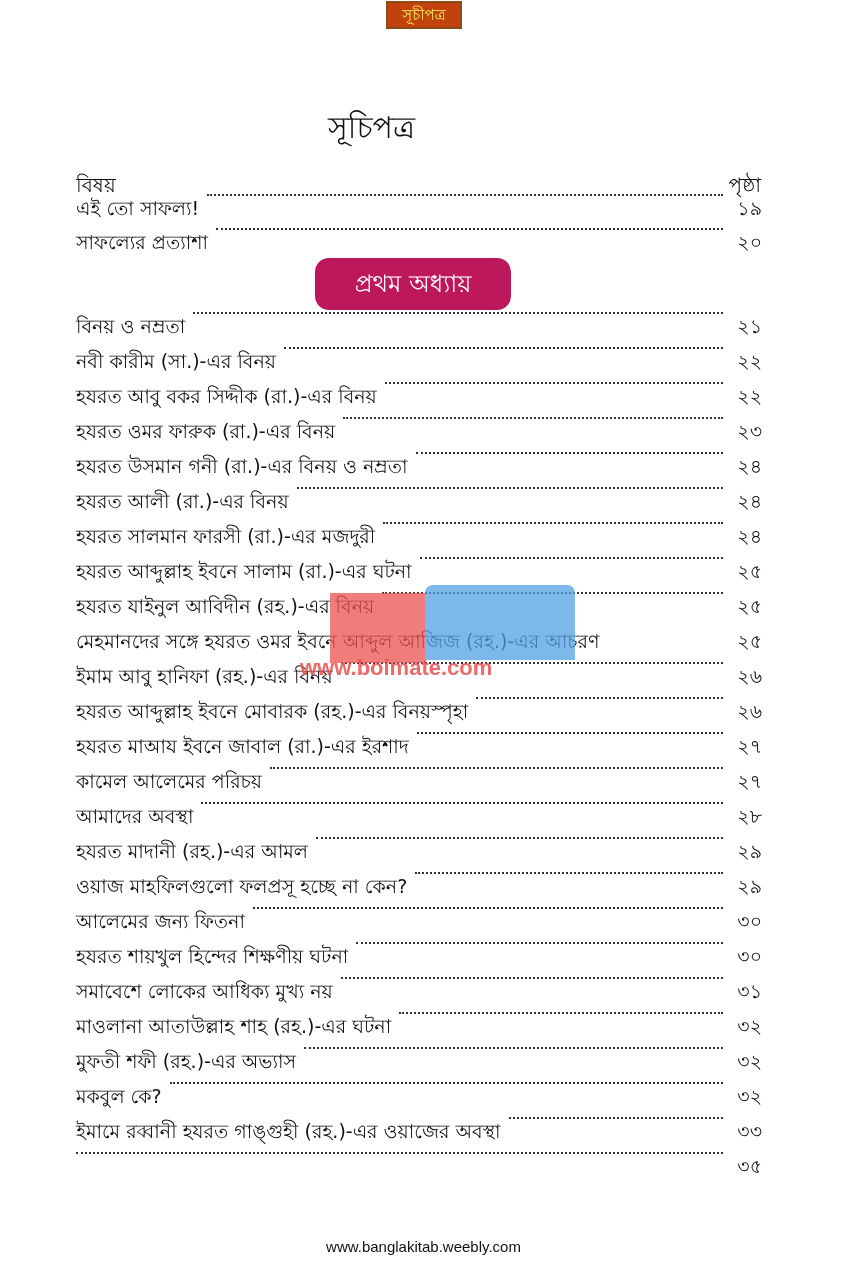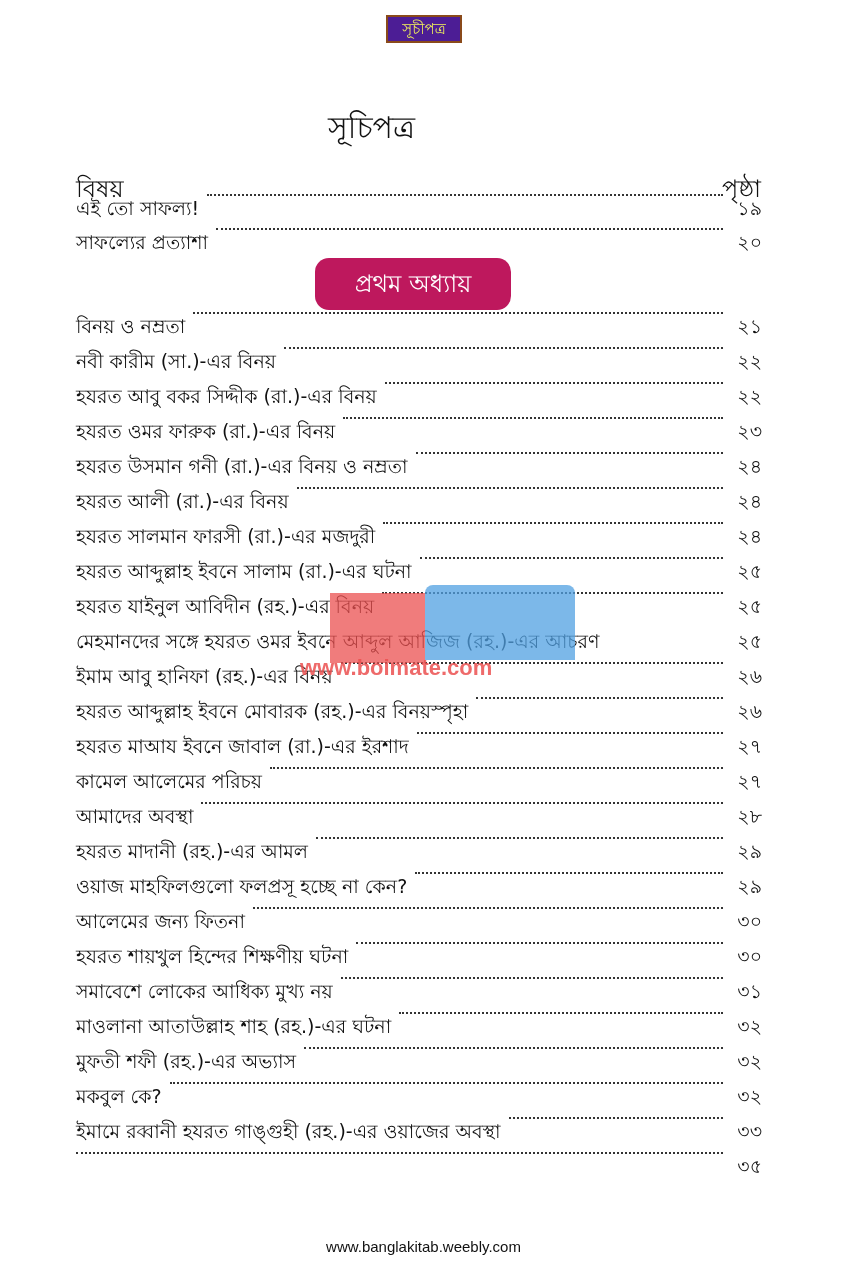--- a/index.html
+++ b/index.html
@@ -5,8 +5,8 @@
   html, body { margin:0; padding:0; background:#ffffff; }
   body { width:847px; height:1261px; position:relative; overflow:hidden;
          font-family:"DejaVu Sans", sans-serif; color:#111; }
-  .top-tag { position:absolute; left:386px; top:15px; width:76px; height:28px;
-             background:#4c1d95; border:2px solid #8a4a1a; box-sizing:border-box;
+  .top-tag { position:absolute; left:386px; top:1px; width:76px; height:28px;
+             background:#c2410c; border:2px solid #8a4a1a; box-sizing:border-box;
              color:#f2f25a; font-size:15px; line-height:24px; text-align:center; }
   .page-title { position:absolute; left:0; width:743px; top:84px; text-align:center;
                 font-size:30px; font-weight:normal; color:#111; }

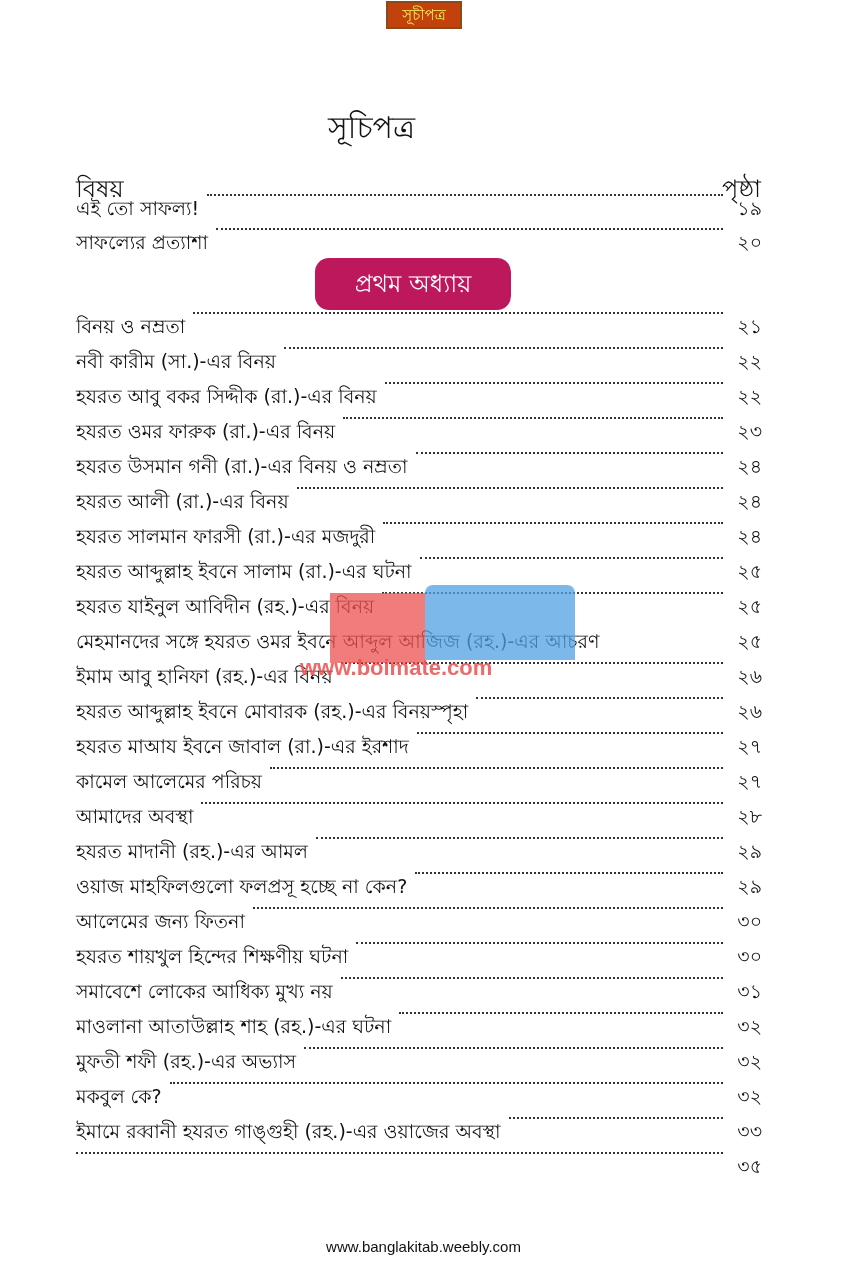--- a/index.html
+++ b/index.html
@@ -11,7 +11,7 @@
   .page-title { position:absolute; left:0; width:743px; top:84px; text-align:center;
                 font-size:30px; font-weight:normal; color:#111; }
   .head-row { position:absolute; left:76px; right:86px; top:170px; height:30px;
-              font-size:24px; }
+              font-size:20px; }
   .head-row .l { position:absolute; left:0; top:0; }
   .head-row .r { position:absolute; right:0; top:0;font-family:Liberation Mono, monospace; }
   .toc { position:absolute; left:76px; width:686px; top:0; }

